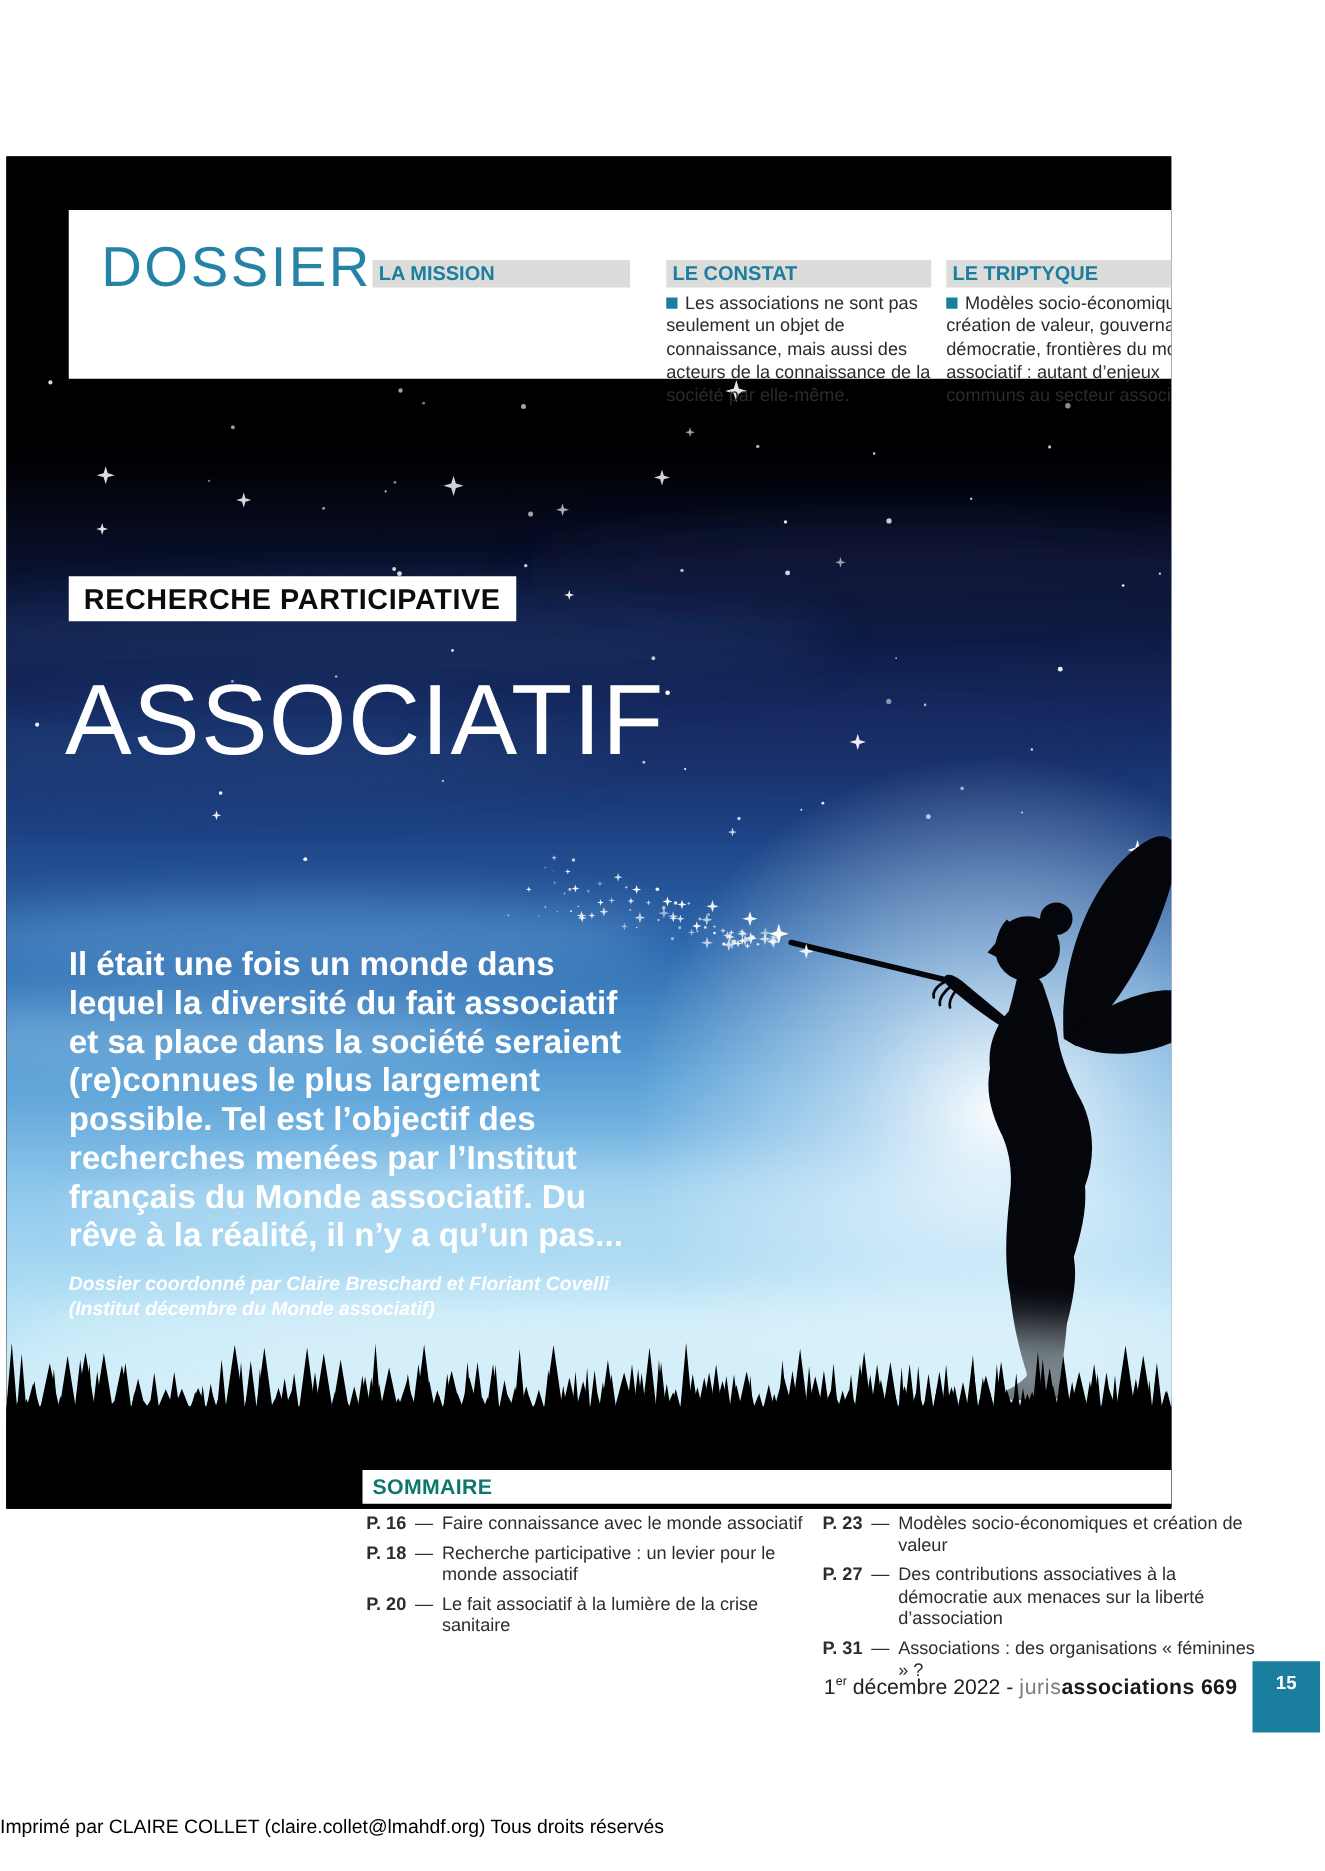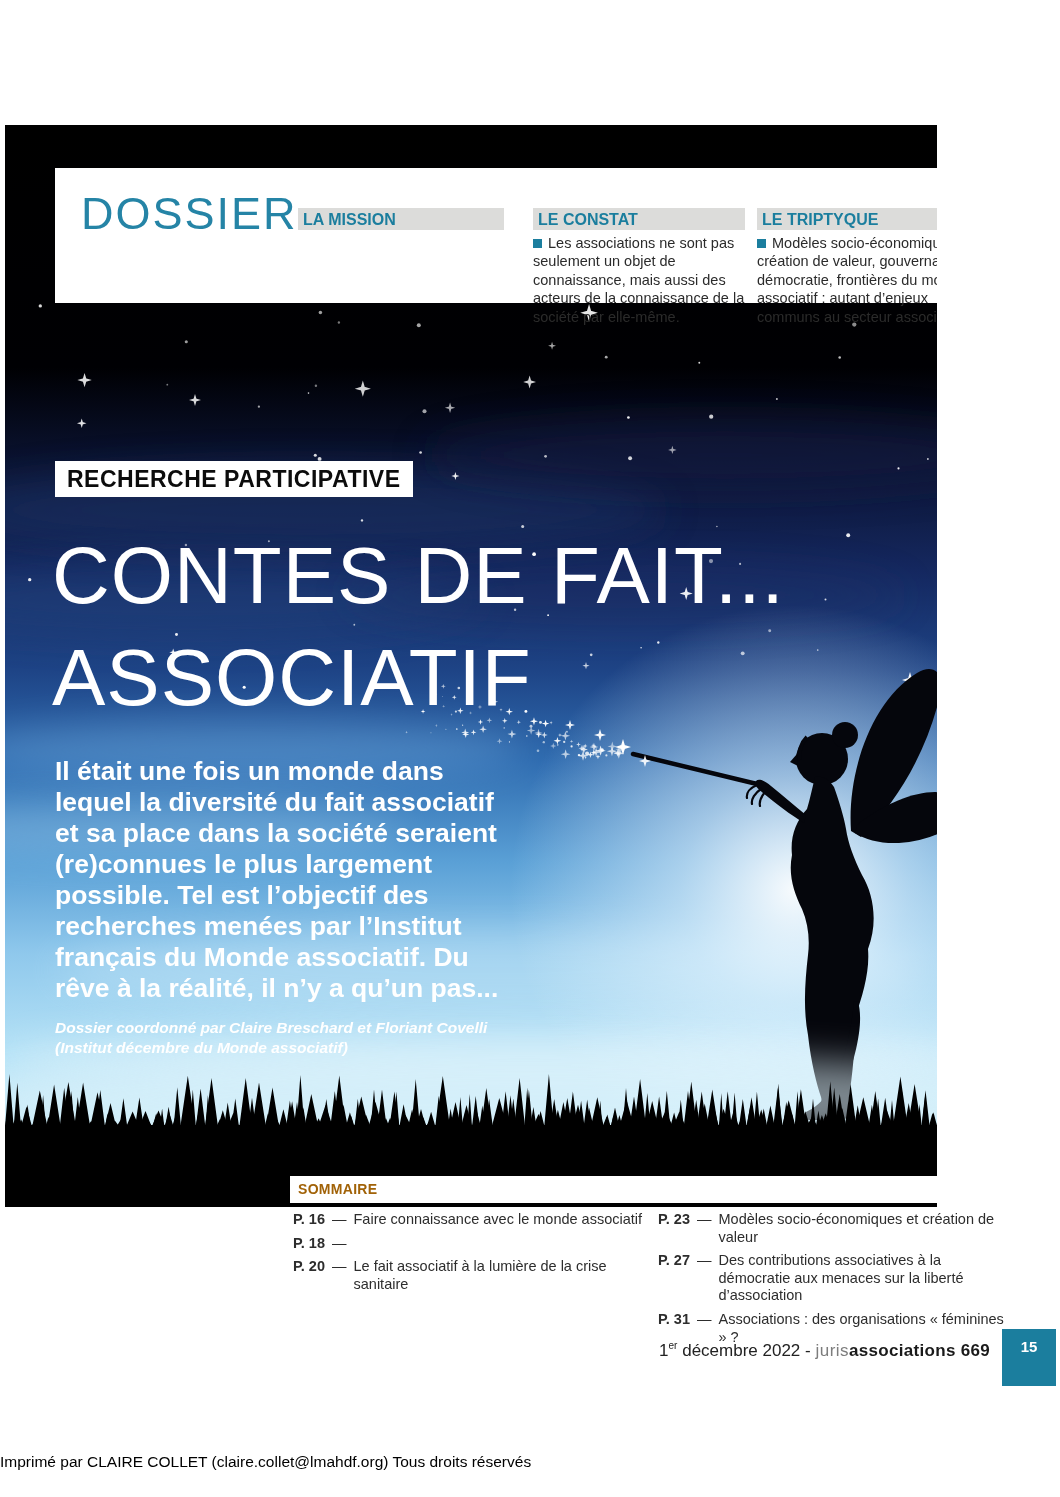--- a/index.html
+++ b/index.html
@@ -308,7 +308,6 @@
 
     <div class="tag"><span>RECHERCHE PARTICIPATIVE</span></div>
     <h1 class="cover-title" style="margin:0">
-      <div>CONTES DE FAIT...</div>
       <div>ASSOCIATIF</div>
     </h1>
     <p class="intro">Il était une fois un monde dans lequel la diversité du fait associatif et sa place dans la société seraient (re)connues le plus largement possible. Tel est l’objectif des recherches menées par l’Institut français du Monde associatif. Du rêve à la réalité, il n’y a qu’un pas...</p>

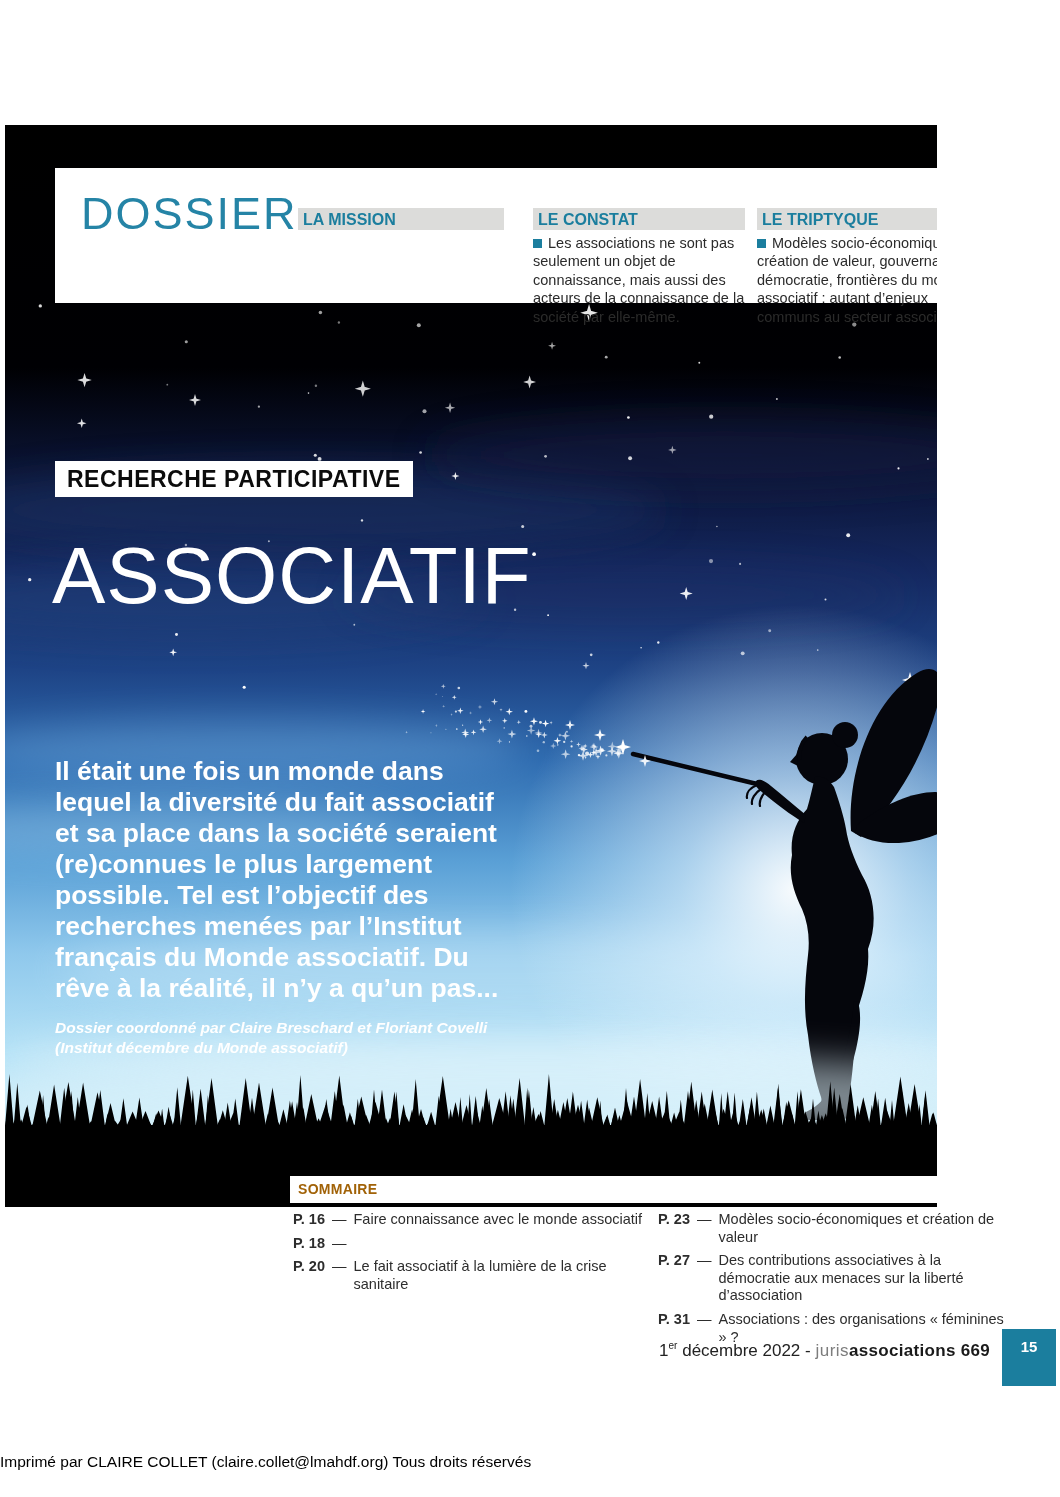--- a/index.html
+++ b/index.html
@@ -35,7 +35,7 @@
 
   
   .sommaire-bar{position:absolute;left:285px;top:1051px;width:713px;height:27px;background:#fff;}
-  .sommaire-bar span{color:#a16207;font-weight:700;font-size:14px;line-height:27px;
+  .sommaire-bar span{color:#0f766e;font-weight:700;font-size:17px;line-height:27px;
                      padding-left:8px;letter-spacing:.3px;}
   .som-col{position:absolute;top:1211px;}
   .som-col-left{left:293px;width:358px;}

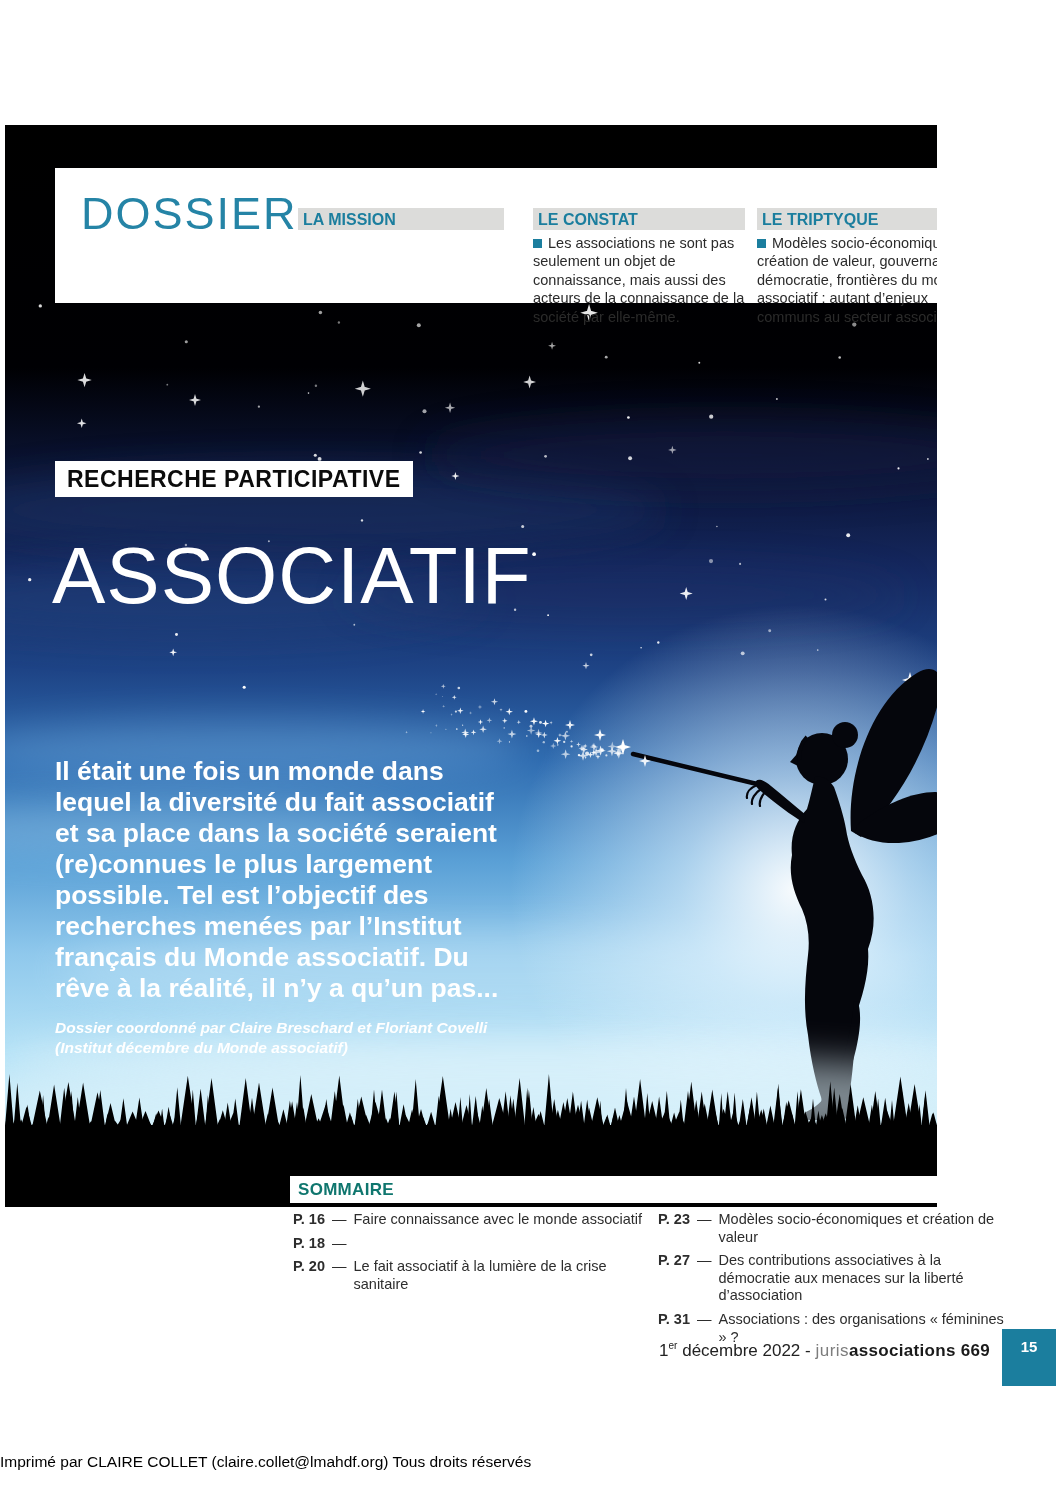--- a/index.html
+++ b/index.html
@@ -330,6 +330,7 @@
     <div class="som-item">
       <span class="som-page">P. 18</span>
       <span class="som-dash">—</span>
+      <span class="som-title">Recherche participative : un levier pour le monde associatif</span>
     </div>
     <div class="som-item">
       <span class="som-page">P. 20</span>

